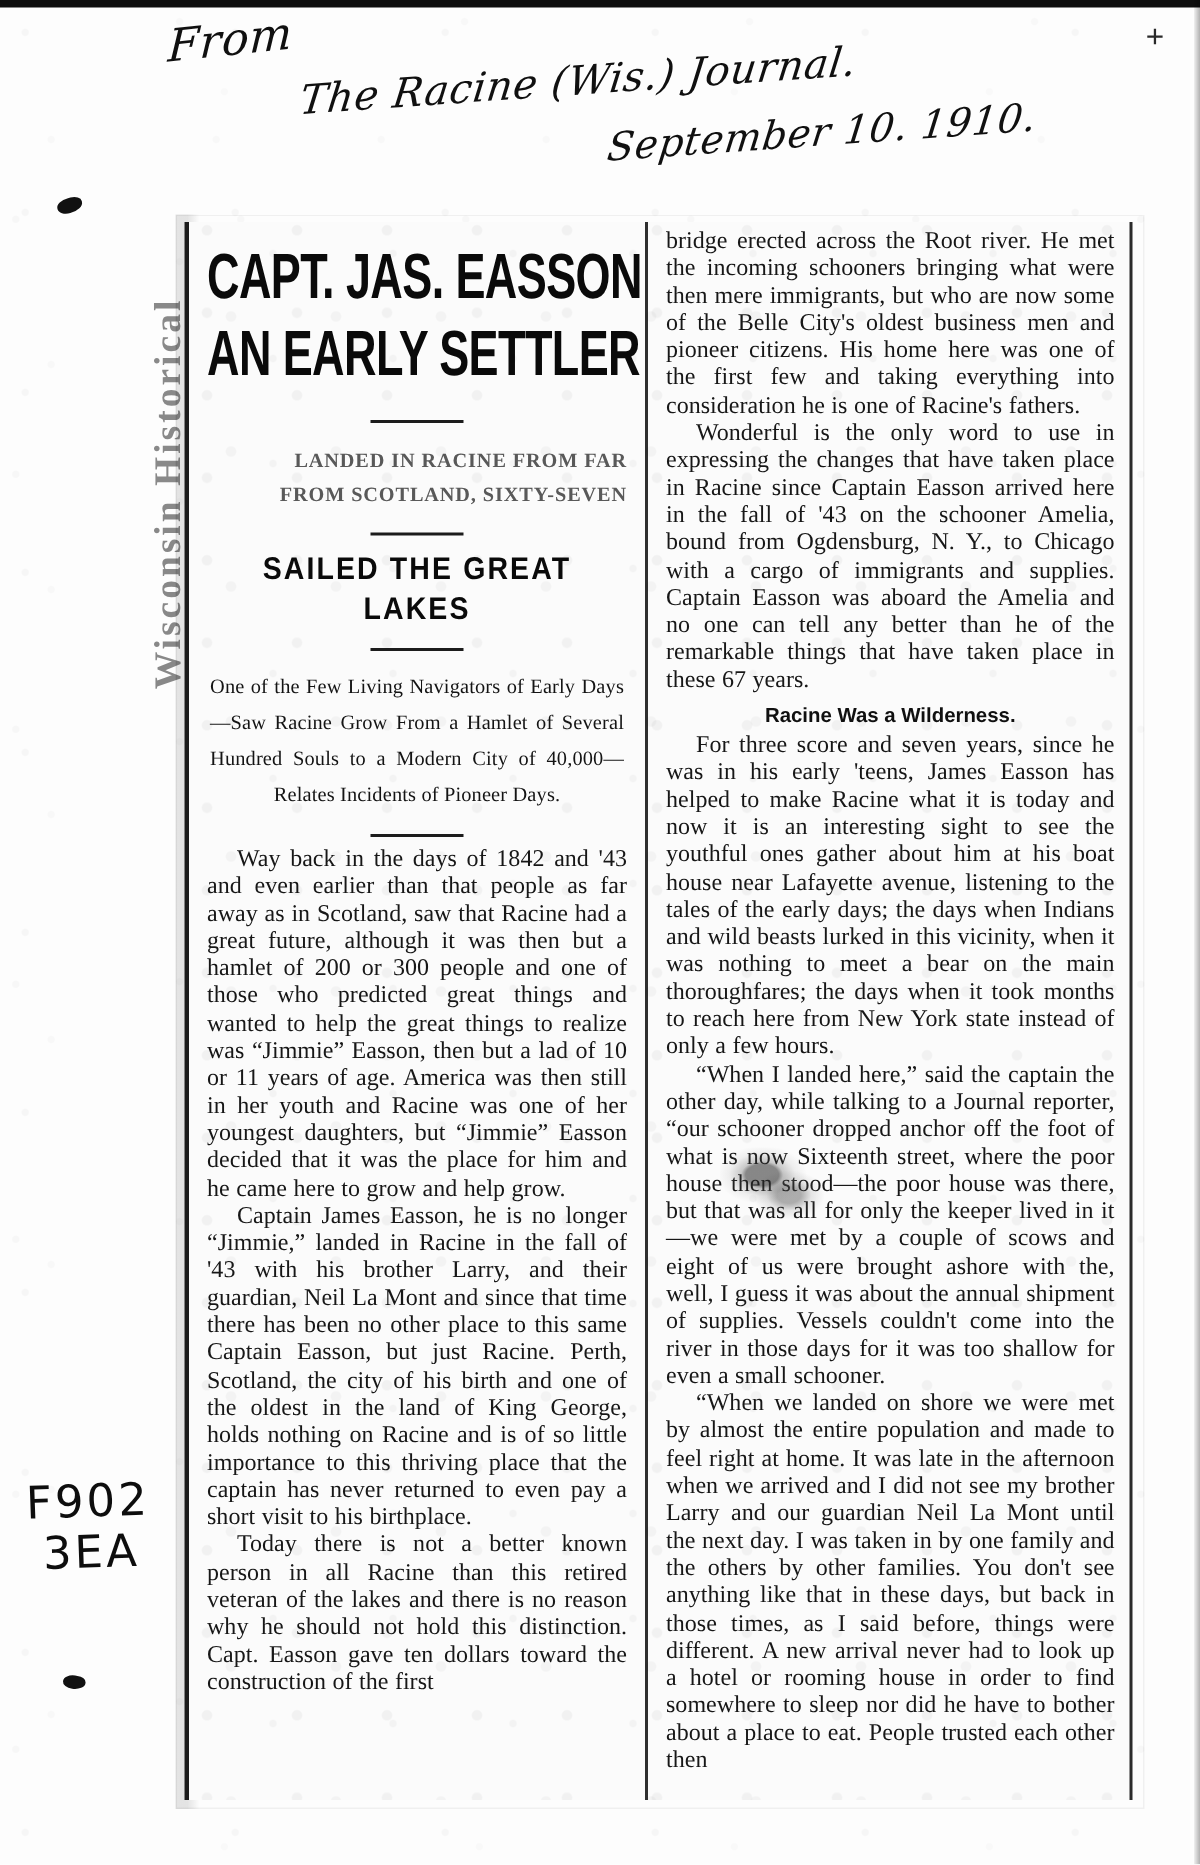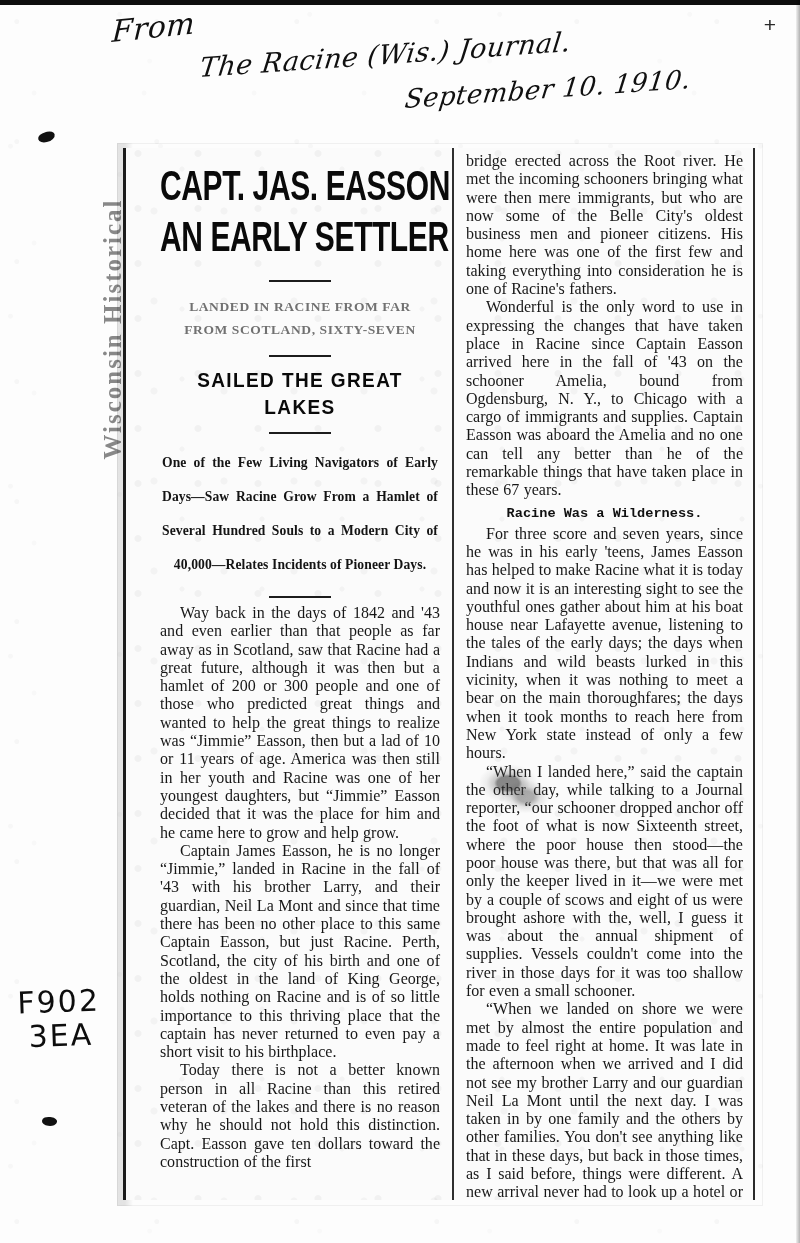--- a/index.html
+++ b/index.html
@@ -171,7 +171,6 @@
     border-right: 2px solid #2b2b2b;
     display: flex;
     overflow: hidden;
-    padding-left: 22px;
   }
   #clipping::before {
     

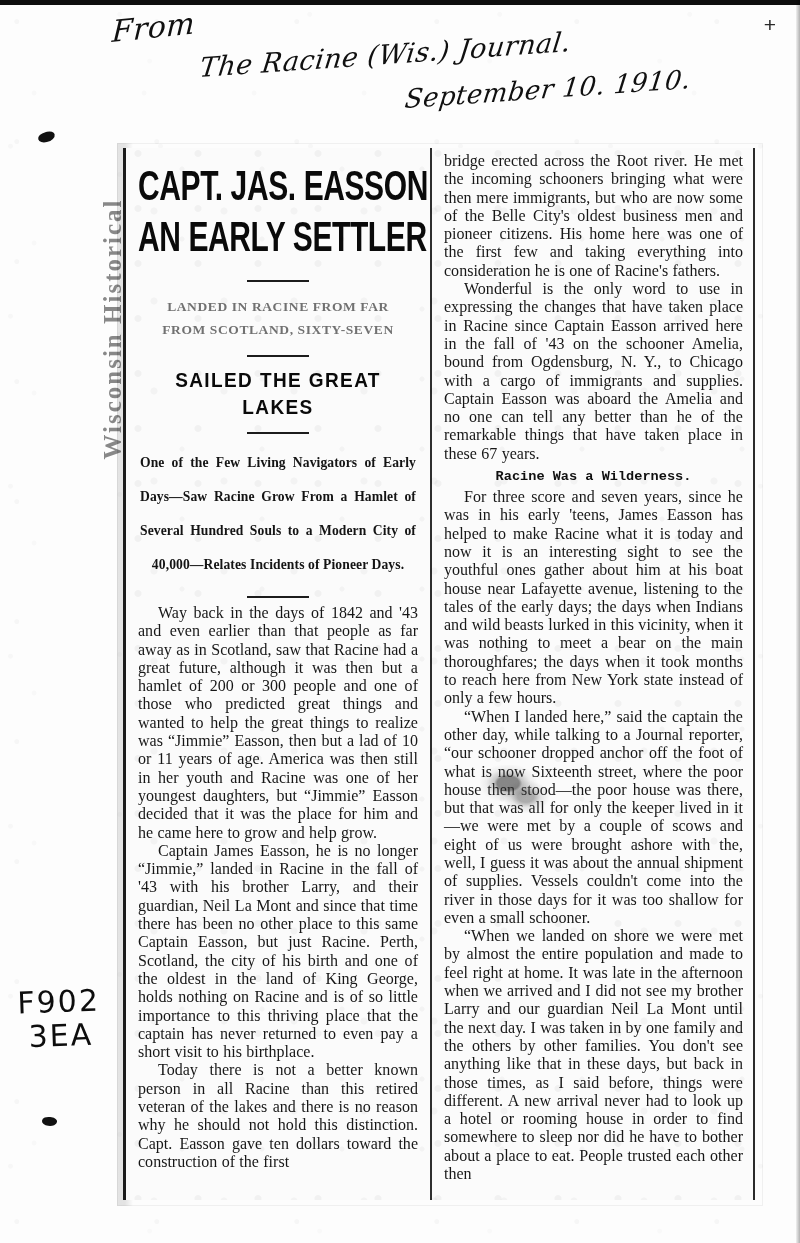--- a/index.html
+++ b/index.html
@@ -235,8 +235,8 @@
     font-size: 13.5px;
     line-height: 23px;
     letter-spacing: .6px;
-    text-align: center;
-    color: #8b5cf6;
+    text-align: right;
+    color: #c2410c;
   }
   #deck-primary .deck-line { display: block; }
 

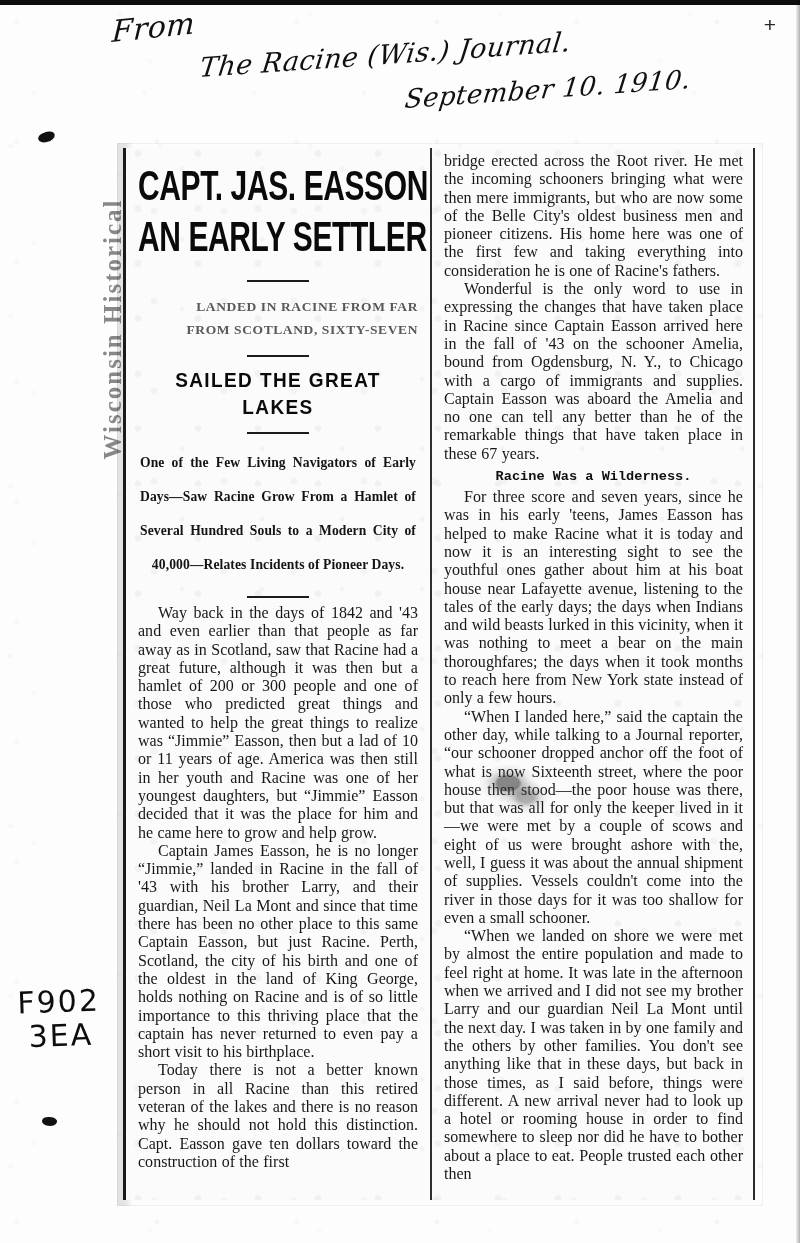--- a/index.html
+++ b/index.html
@@ -256,9 +256,9 @@
   
   #deck-secondary {
     font-family: "Liberation Serif", serif;
-    font-weight: bold;
+    font-weight: normal;
     font-size: 13.6px;
-    line-height: 34px;
+    line-height: 24px;
     color: #141414;
     text-align: justify;
     text-align-last: center;

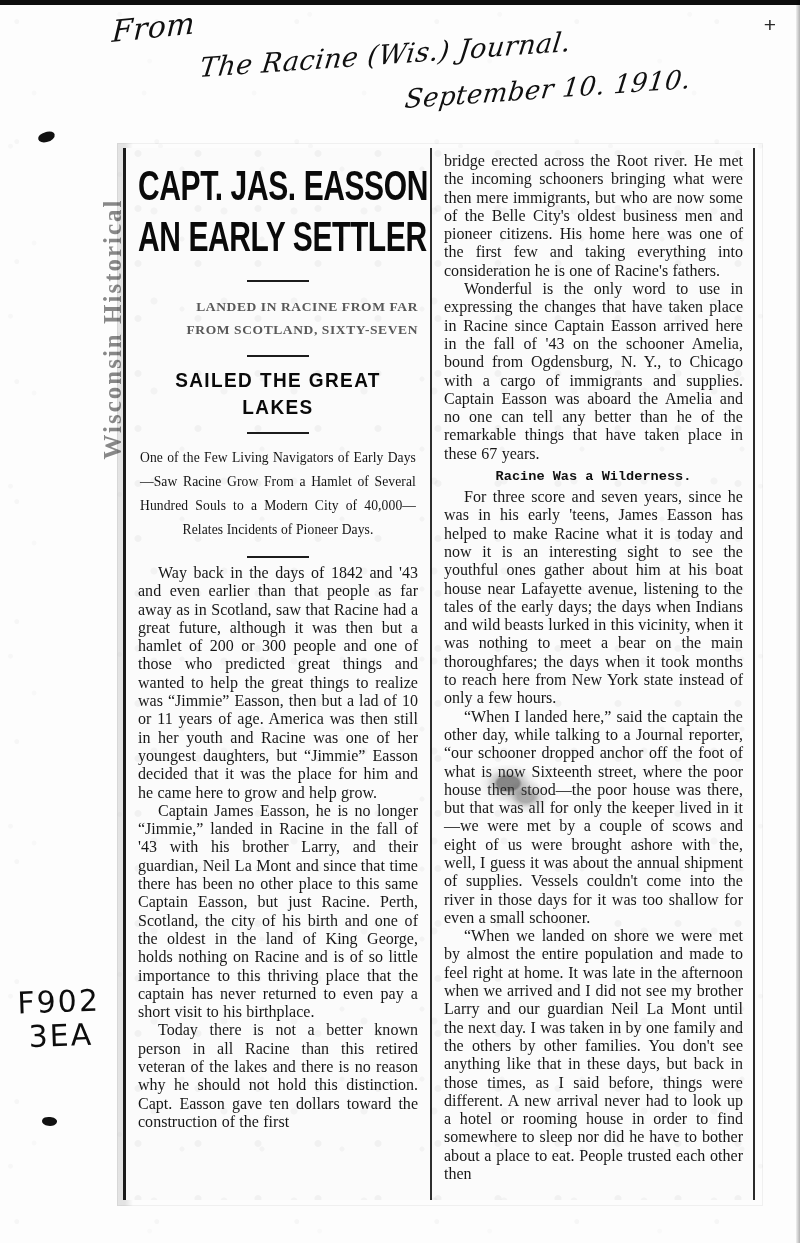--- a/index.html
+++ b/index.html
@@ -284,7 +284,7 @@
 
   .subhead {
     margin: 4px 0 1px 0;
-    font-family: Liberation Mono, monospace;
+    font-family: Liberation Sans, sans-serif;
     font-weight: bold;
     font-size: 13.6px;
     line-height: 20px;

